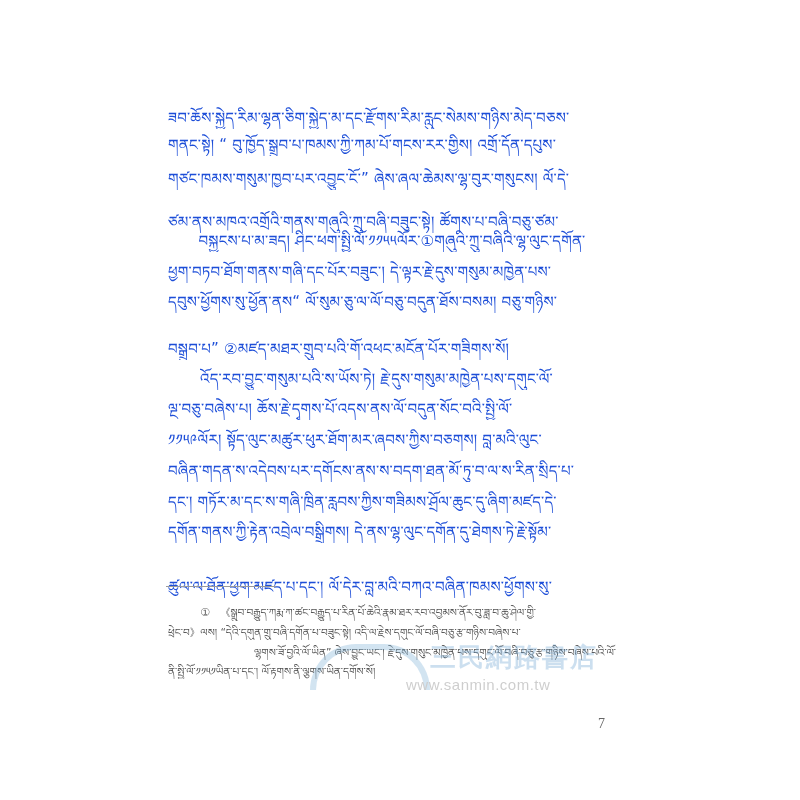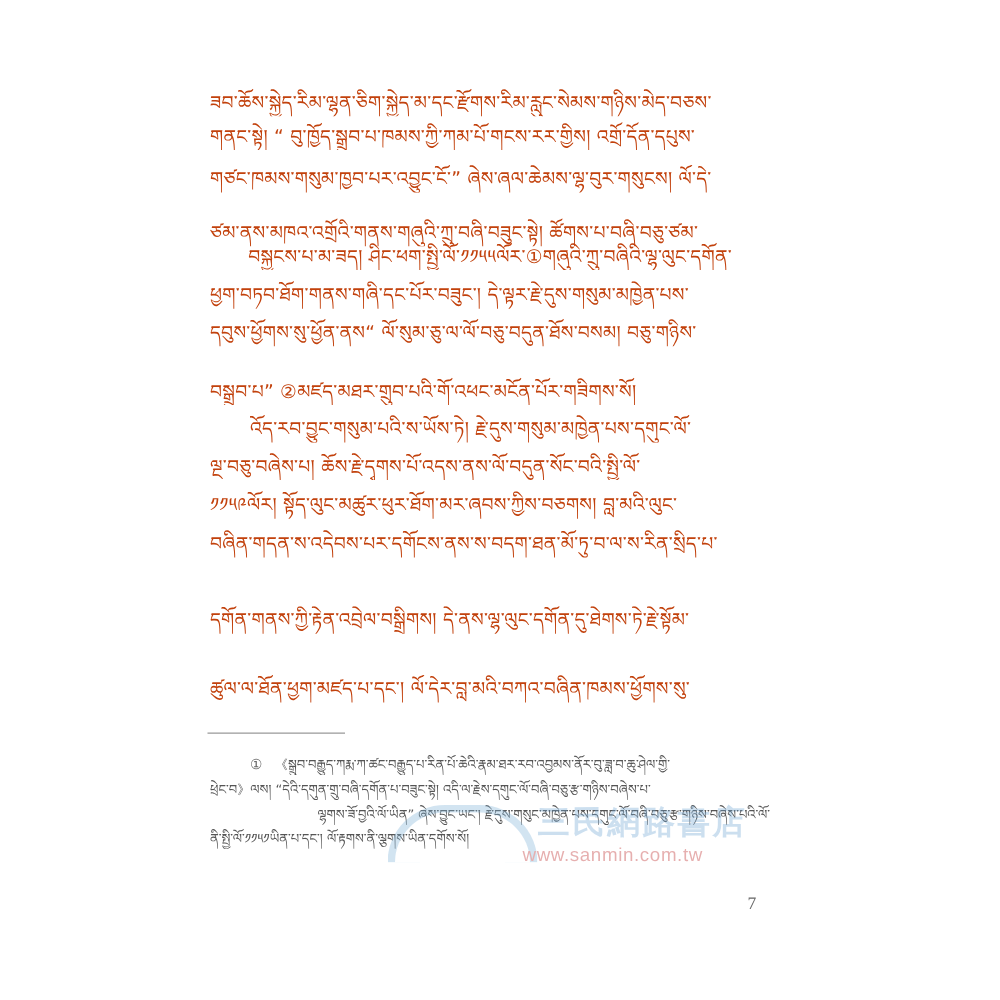--- a/index.html
+++ b/index.html
@@ -29,8 +29,9 @@
       overflow: hidden;
       font-size: 15px;
       line-height: 22px;
-      color: #c2410c;
+      color: #1d4ed8;
       letter-spacing: 0.2px;
+      margin-top: 36px;
     }
     .line.indent { left: 200px; width: 416px; }
     .fn {

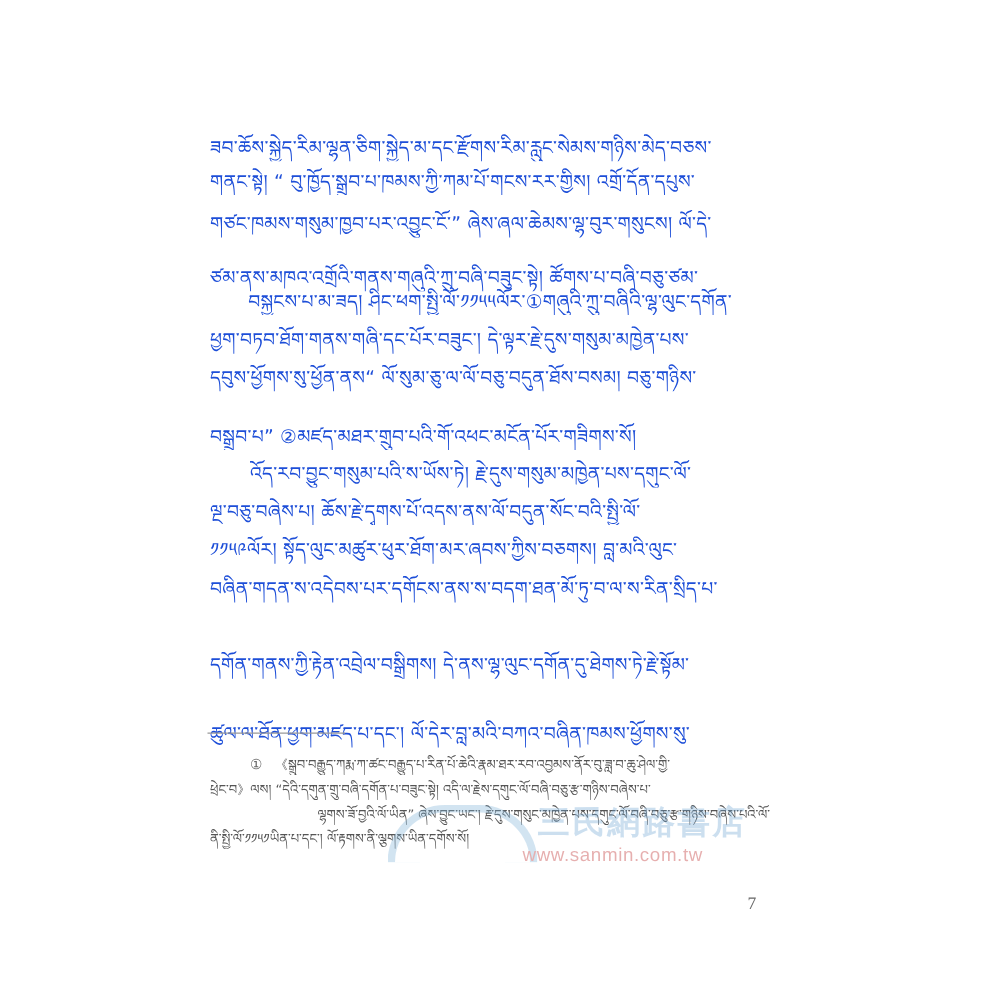--- a/index.html
+++ b/index.html
@@ -124,6 +124,7 @@
   <div class="line" style="top:362px;">ལྔ་བཅུ་བཞེས་པ། ཆོས་རྗེ་དྭགས་པོ་འདས་ནས་ལོ་བདུན་སོང་བའི་སྤྱི་ལོ་</div>
   <div class="line" style="top:393px;">༡༡༥༩ལོར། སྟོད་ལུང་མཚུར་ཕུར་ཐོག་མར་ཞབས་ཀྱིས་བཅགས། བླ་མའི་ལུང་</div>
   <div class="line" style="top:424px;">བཞིན་གདན་ས་འདེབས་པར་དགོངས་ནས་ས་བདག་ཐན་མོ་ཏུ་བ་ལ་ས་རིན་སྲིད་པ་</div>
+  <div class="line" style="top:455px;">དང་། གཏོར་མ་དང་ས་གཞི་ཁྲིན་རླབས་ཀྱིས་གཟིམས་ཤྲོལ་ཆུང་དུ་ཞིག་མཛད་དེ་</div>
   <div class="line" style="top:485px;">དགོན་གནས་ཀྱི་རྟེན་འབྲེལ་བསྒྲིགས། དེ་ནས་ལྷ་ལུང་དགོན་དུ་ཐེགས་ཏེ་རྗེ་སྟོམ་</div>
   <div class="line" style="top:540px;">ཚུལ་ལ་ཐོན་ཕྱག་མཛད་པ་དང་། ལོ་དེར་བླ་མའི་བཀའ་བཞིན་ཁམས་ཕྱོགས་སུ་</div>
 

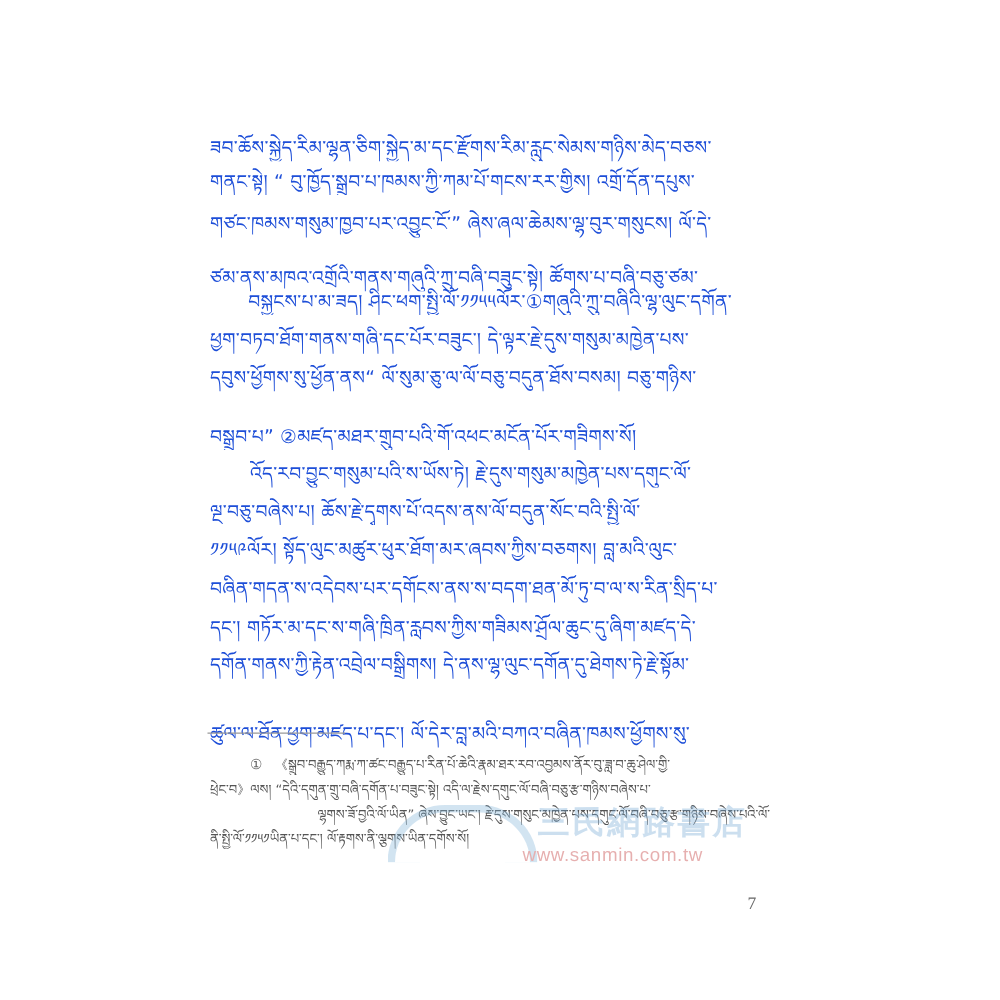--- a/index.html
+++ b/index.html
@@ -99,11 +99,11 @@
     }
     .watermark .wm-url {
       position: absolute;
-      left: 48px;
+      left: 36px;
       top: 36px;
       font-family: "Liberation Sans", sans-serif;
       font-size: 15px;
-      color: #b91c1c;
+      color: #737373;
       letter-spacing: 0.5px;
     }
   </style>

